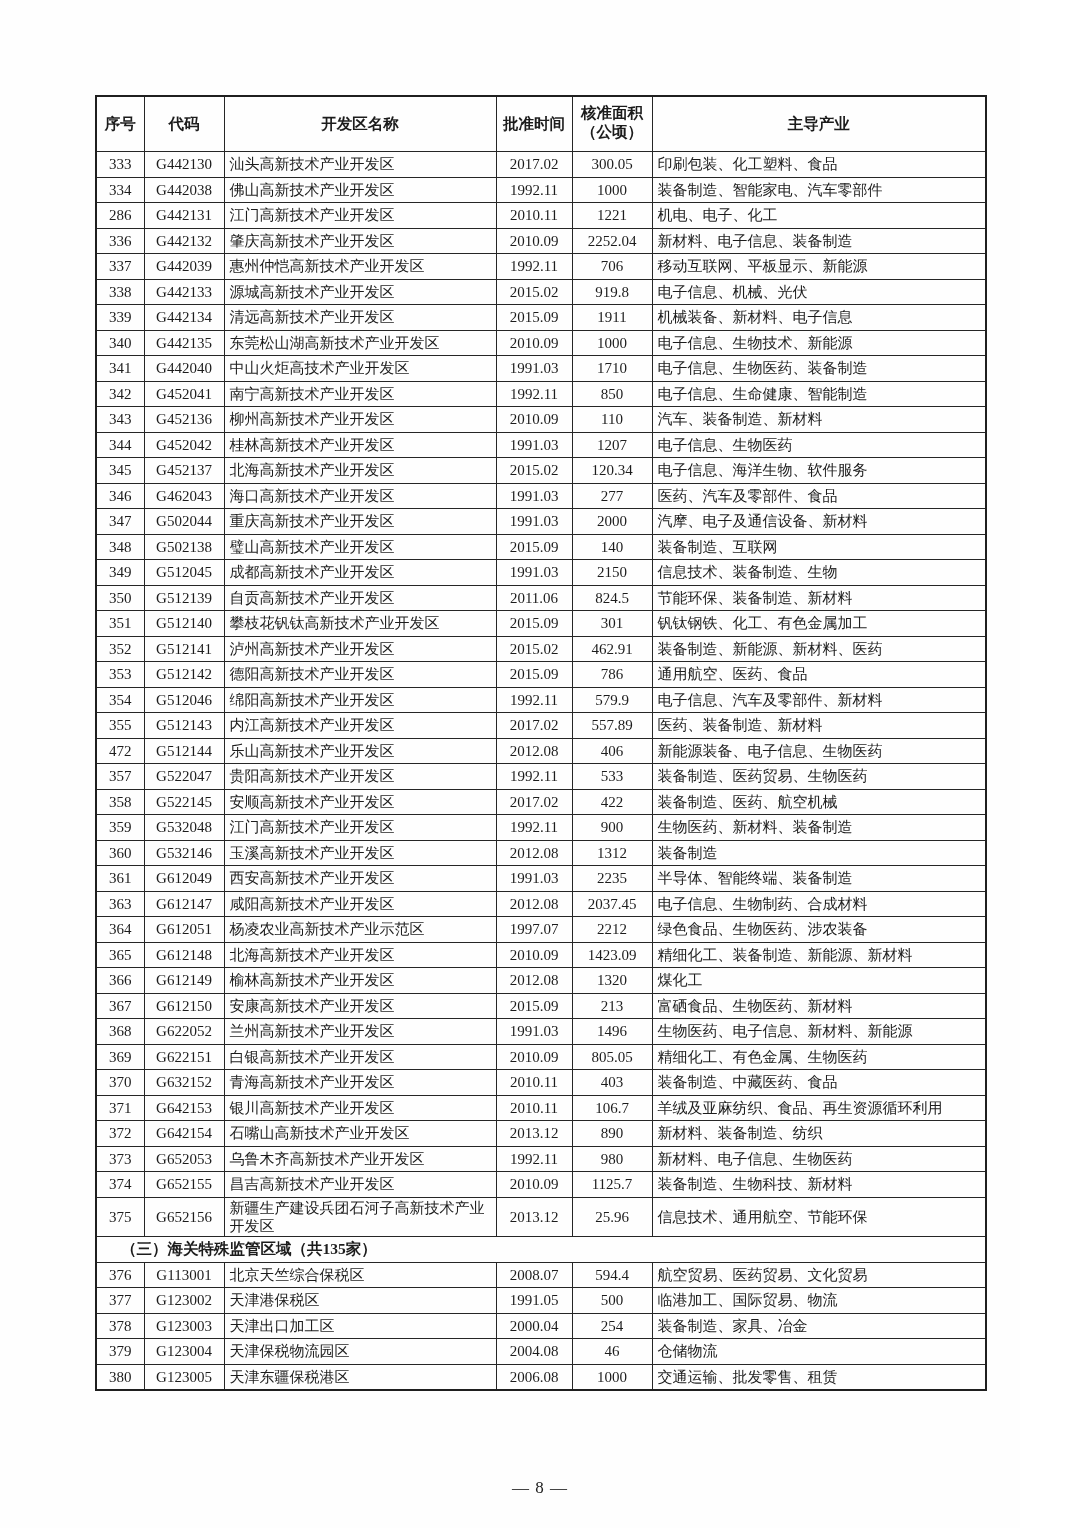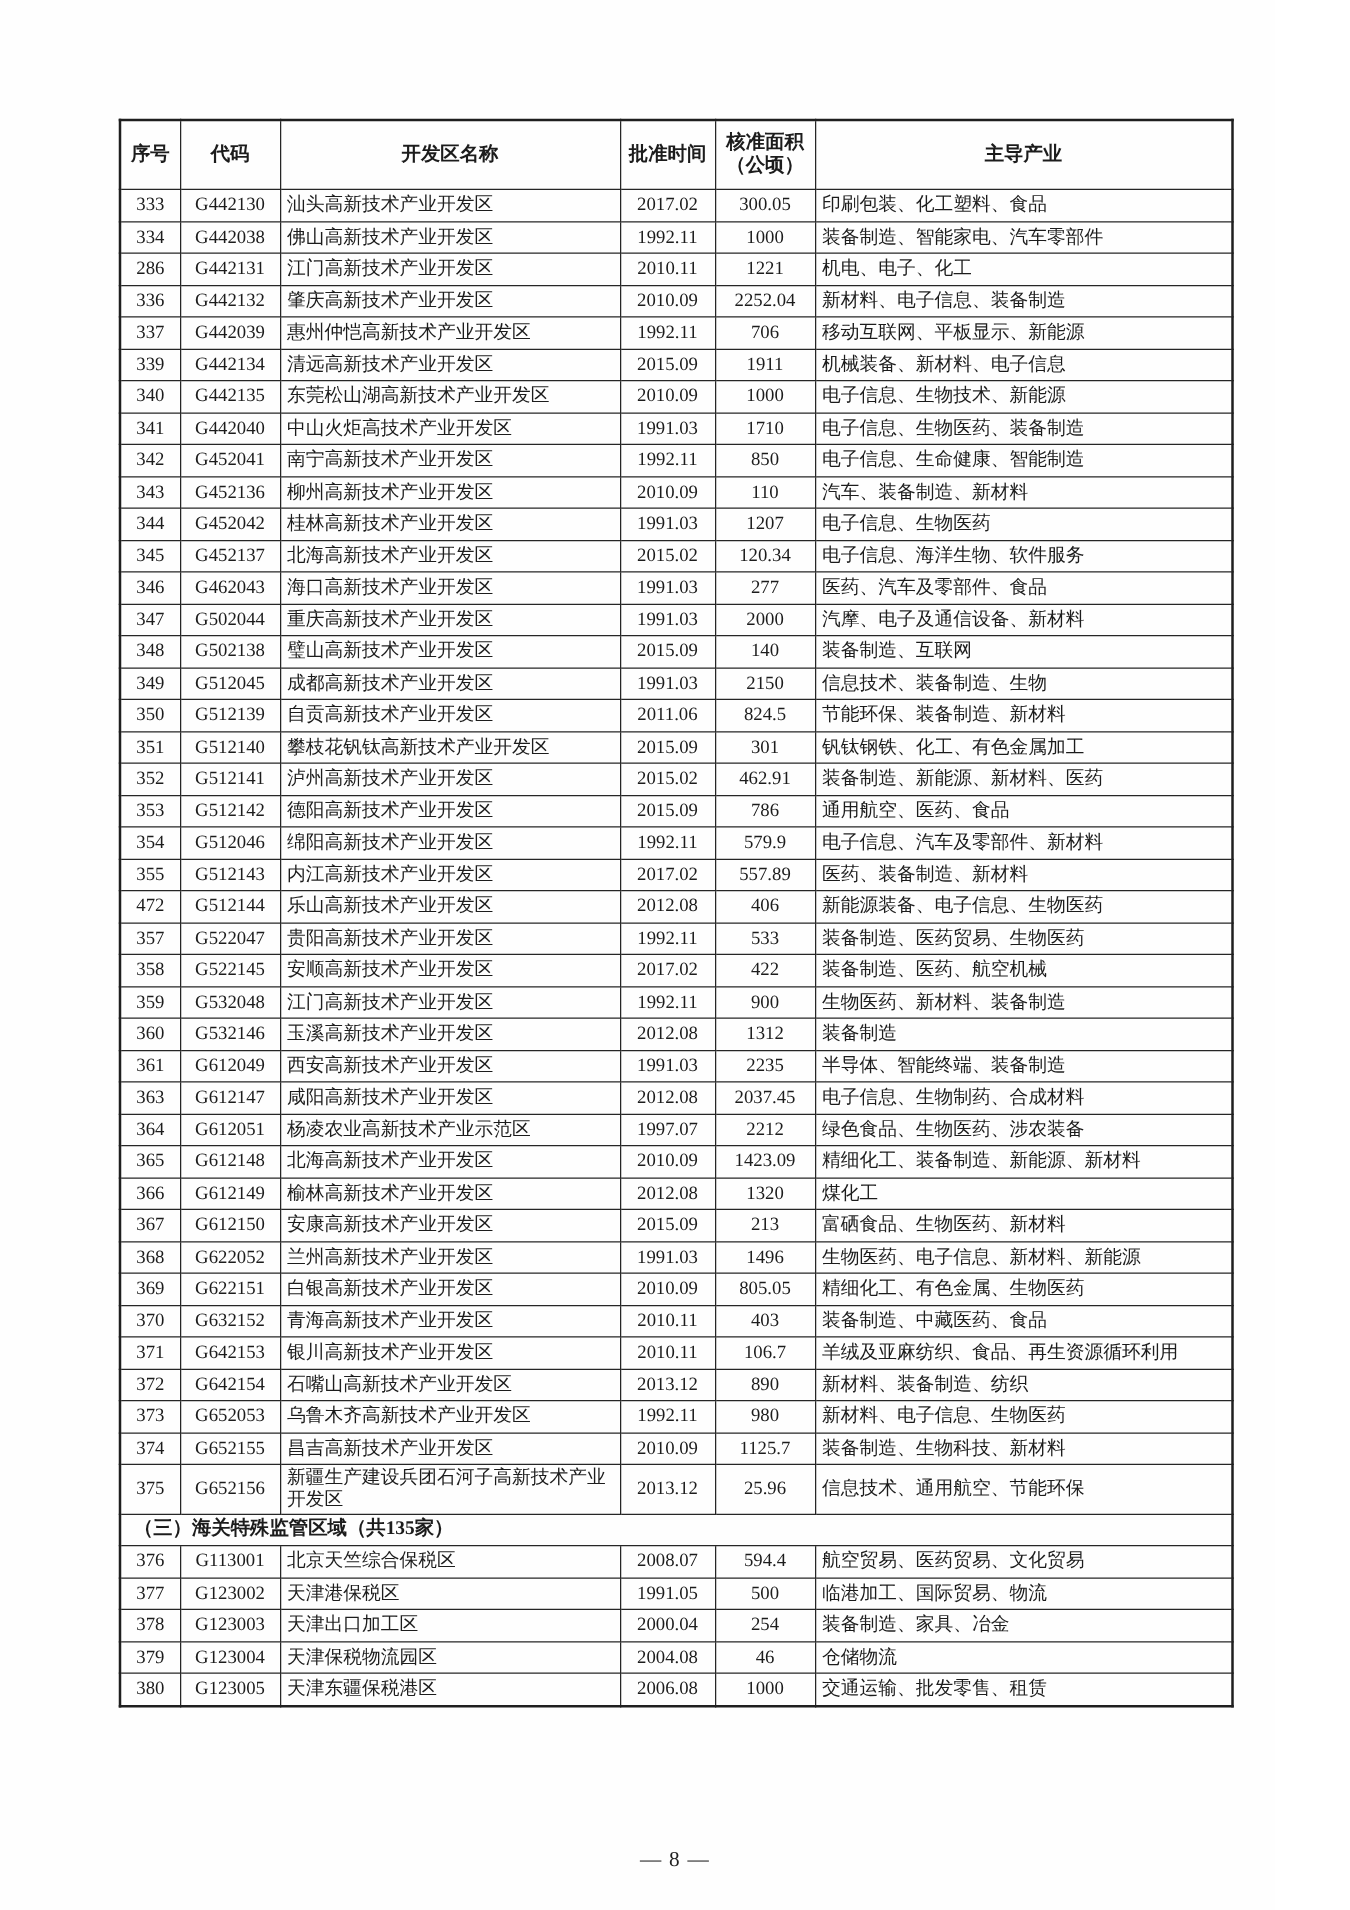--- a/index.html
+++ b/index.html
@@ -140,6 +140,14 @@
           <td class="c-left industries-cell">移动互联网、平板显示、新能源</td>
         </tr>
         <tr>
+          <td class="c-center">338</td>
+          <td class="c-center">G442133</td>
+          <td class="c-left name-cell">源城高新技术产业开发区</td>
+          <td class="c-center">2015.02</td>
+          <td class="c-center">919.8</td>
+          <td class="c-left industries-cell">电子信息、机械、光伏</td>
+        </tr>
+        <tr>
           <td class="c-center">339</td>
           <td class="c-center">G442134</td>
           <td class="c-left name-cell">清远高新技术产业开发区</td>

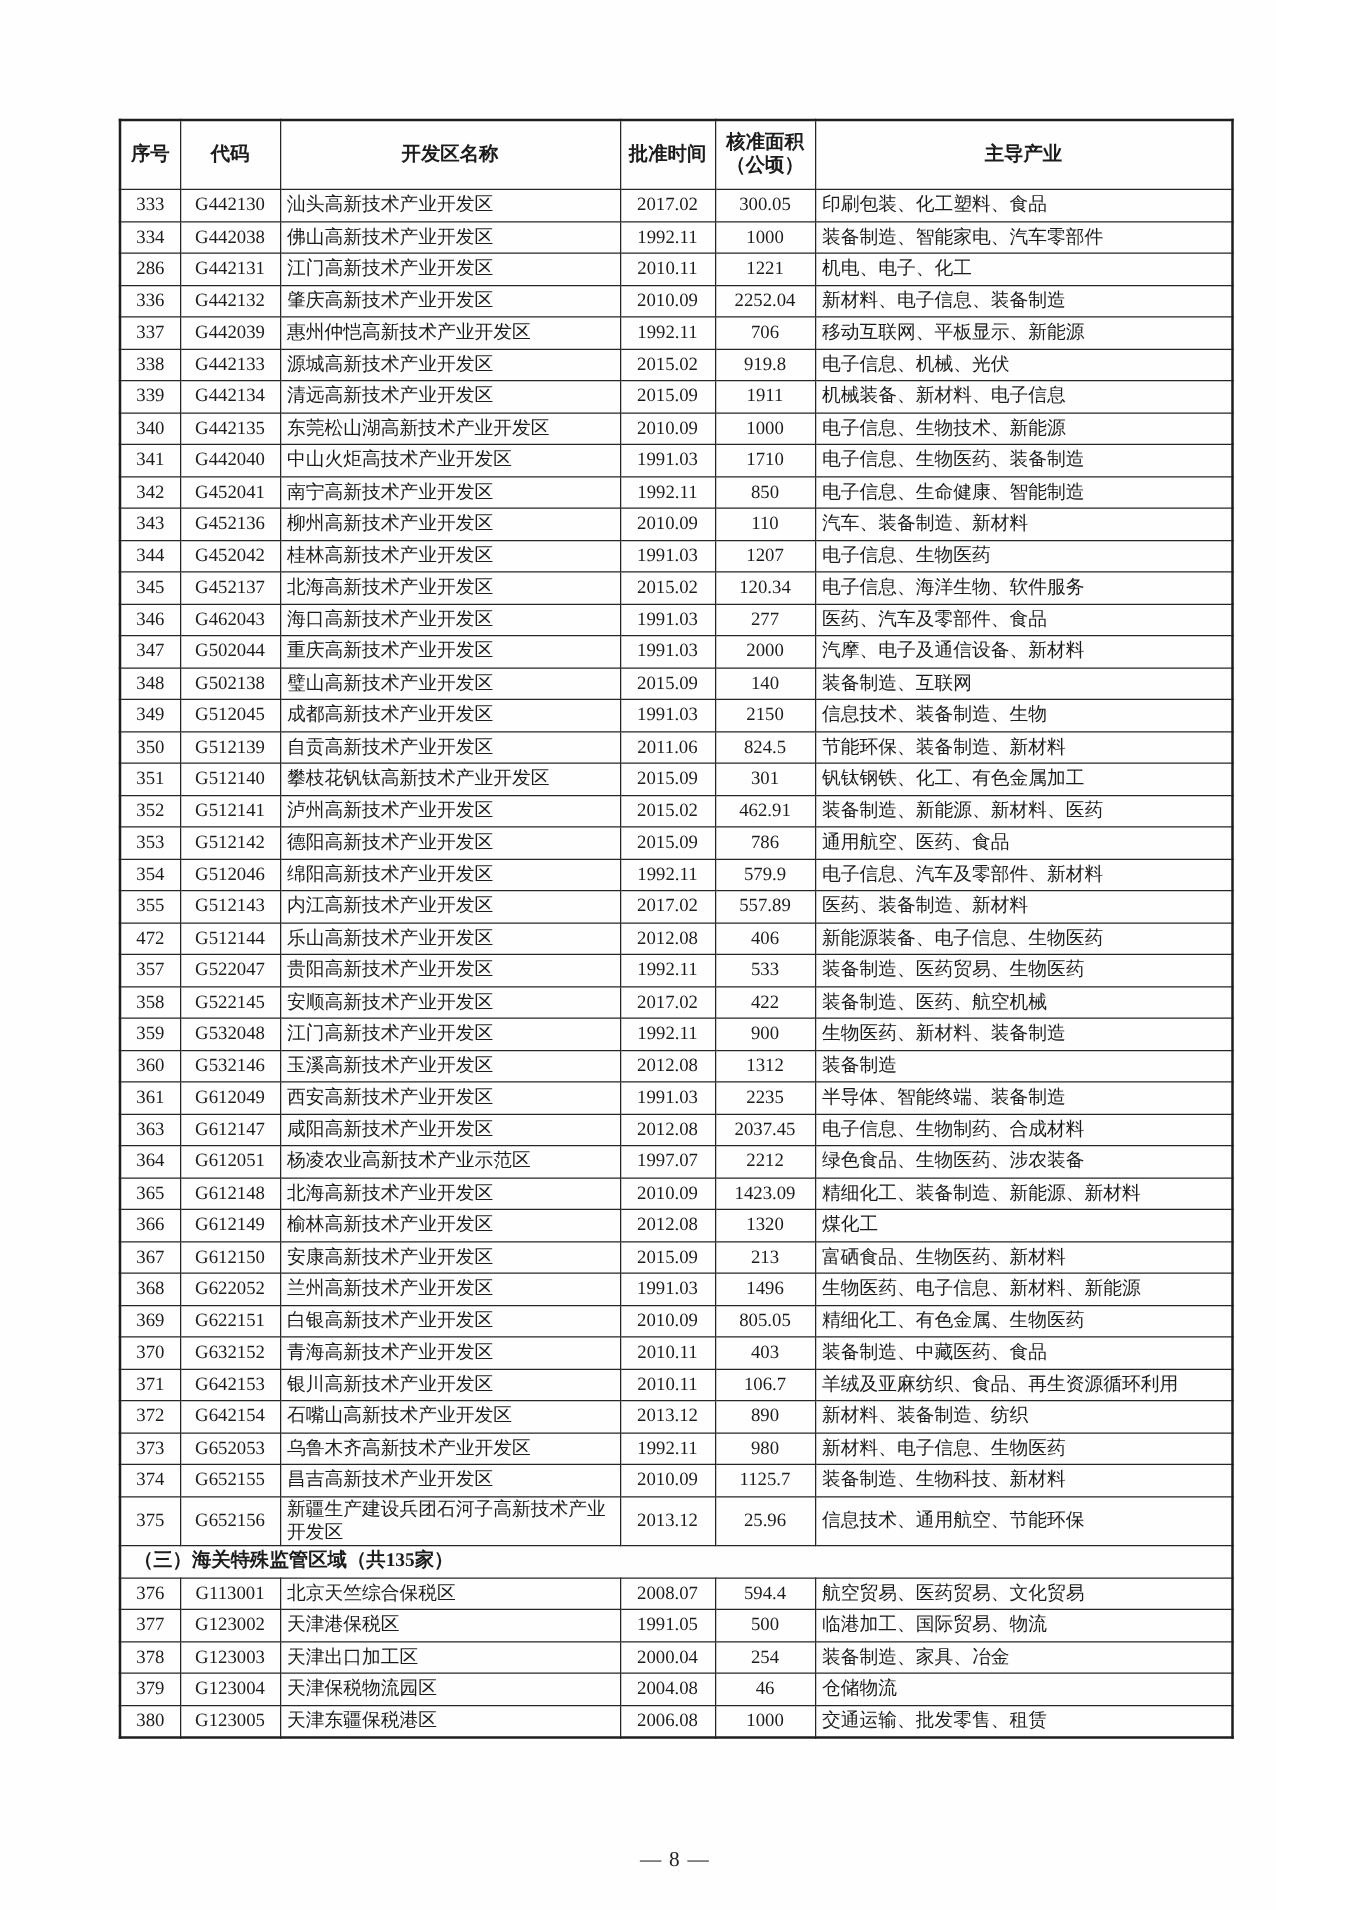--- a/index.html
+++ b/index.html
@@ -51,7 +51,7 @@
     text-align: left;
     font-size: 15.5px;
     height: 26px;
-    padding-left: 10px;
+    padding-left: 24px;
   }
   .col-index { width: 48px; }
   .col-code { width: 80px; }

